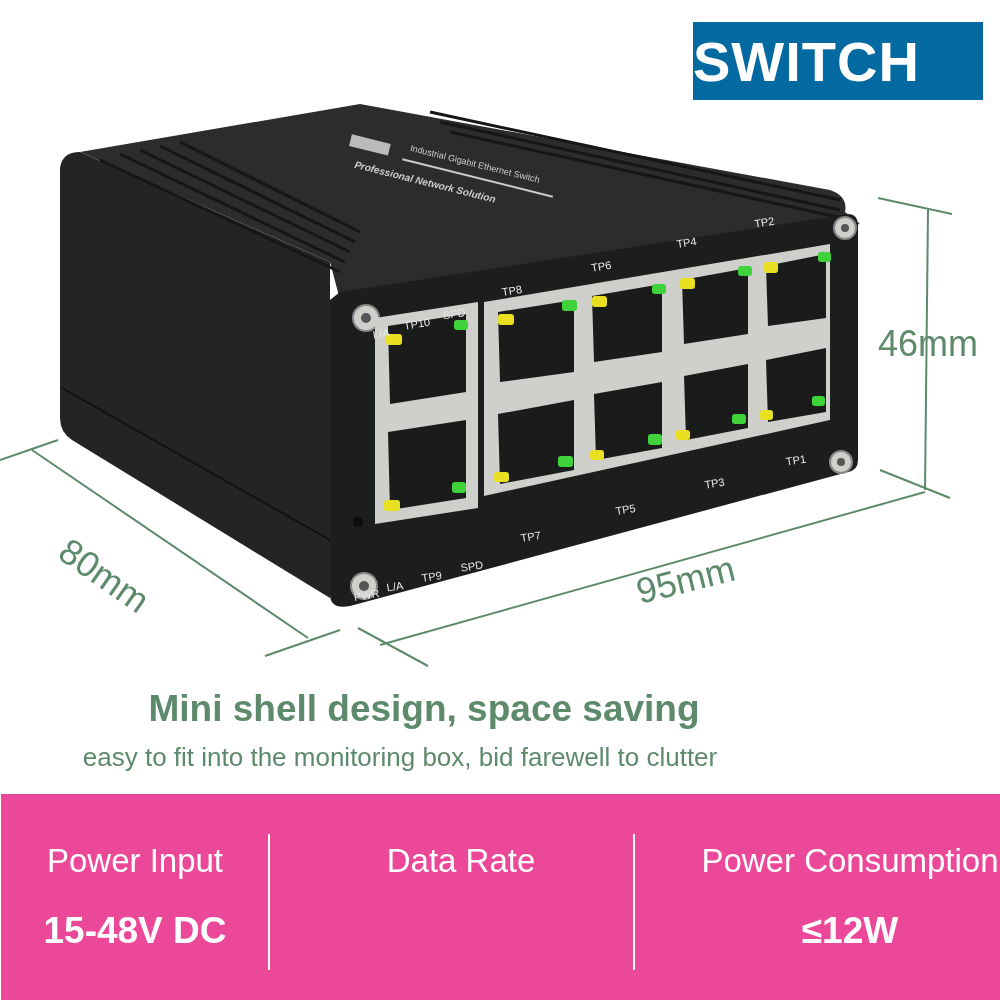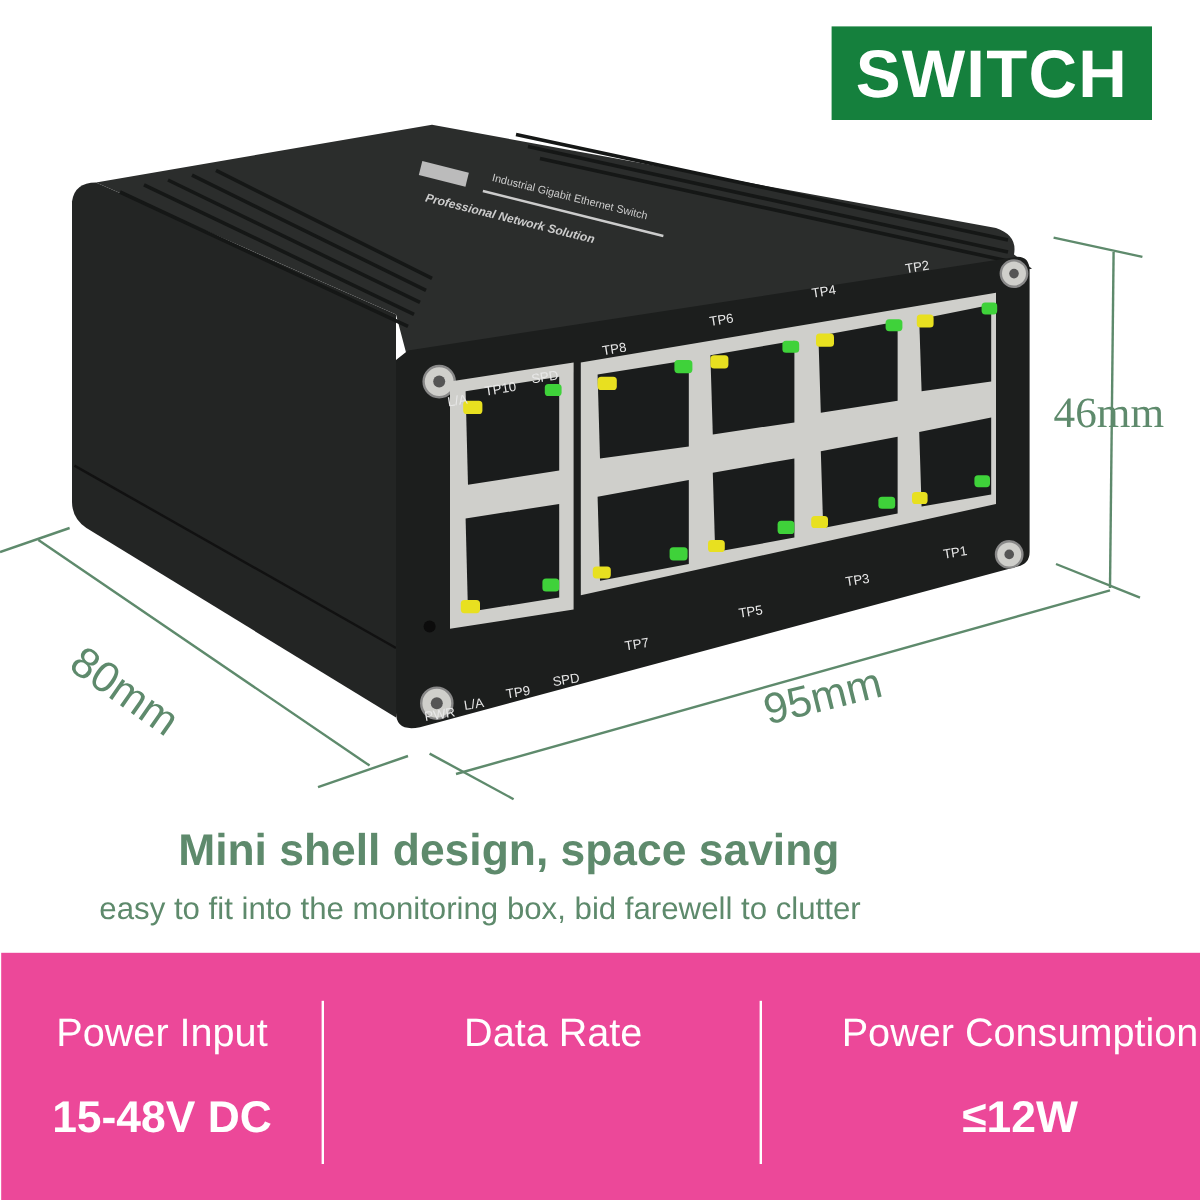--- a/index.html
+++ b/index.html
@@ -4,7 +4,7 @@
 <style>
   html,body{margin:0;padding:0;}
   body{width:1000px;height:1000px;background:#ffffff;position:relative;overflow:hidden;font-family:"Liberation Sans",sans-serif;}
-  .badge{position:absolute;left:693px;top:22px;width:267px;height:78px;background:#15803d;display:flex;align-items:center;justify-content:center;}
+  .badge{position:absolute;left:693px;top:22px;width:290px;height:78px;background:#0369a1;display:flex;align-items:center;justify-content:flex-start;}
   .badge span{color:#fff;font-weight:bold;font-size:56px;letter-spacing:1px;}
   svg.product{position:absolute;left:0;top:0;}
   .dim{position:absolute;color:#5e8a6c;font-size:36px;white-space:nowrap;}

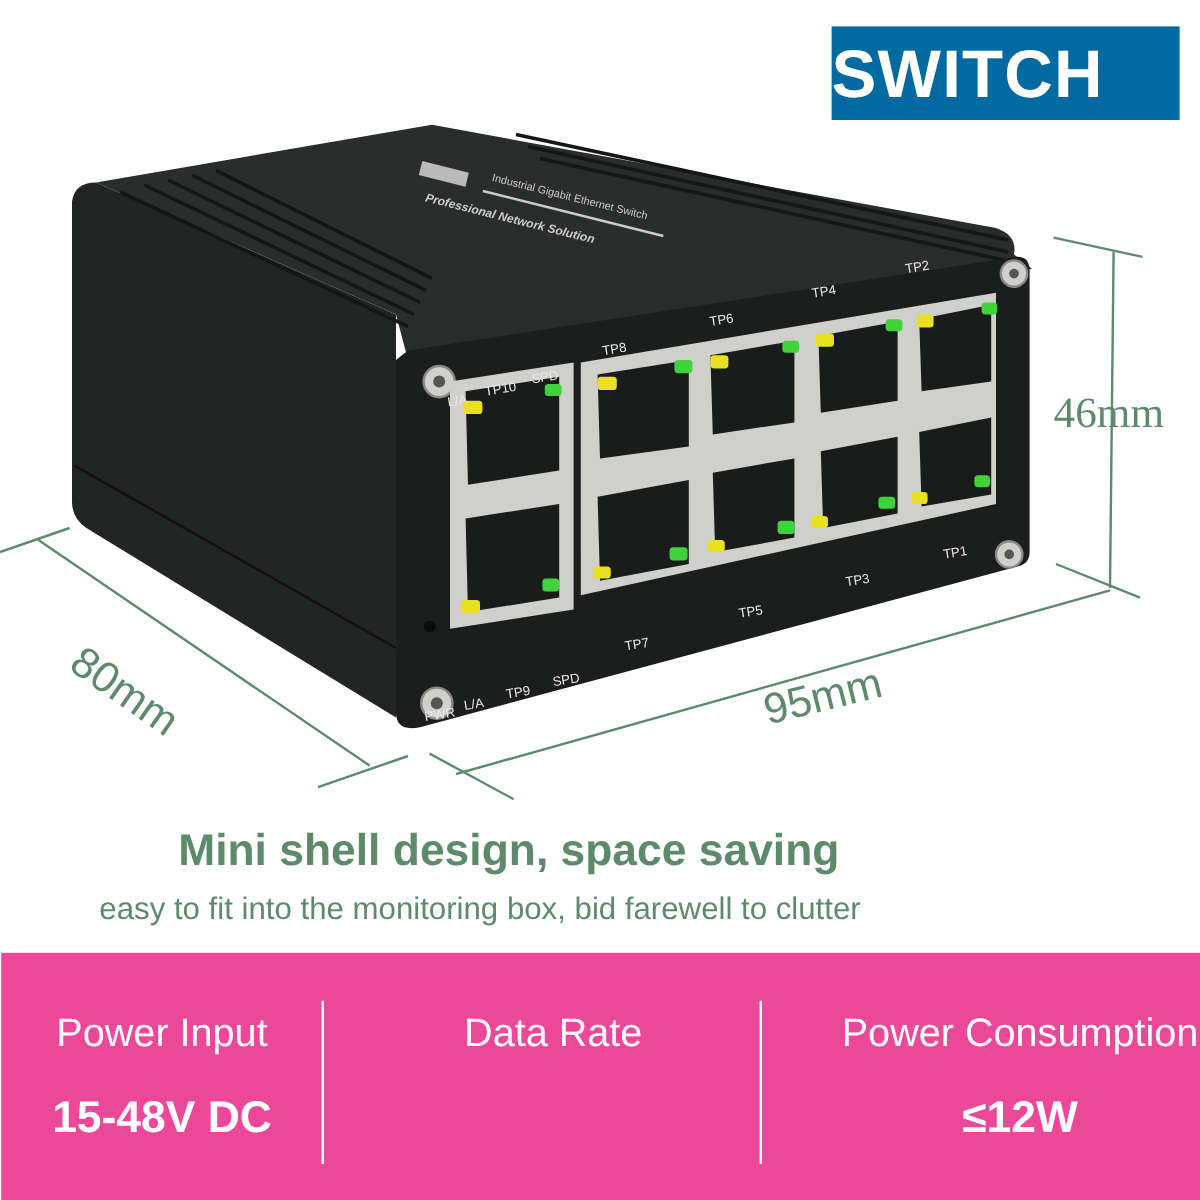--- a/index.html
+++ b/index.html
@@ -138,7 +138,7 @@
   </g>
 </svg>
 
-<div class="dim" style="left:878px;top:323px;font-family:Liberation Serif, serif;">46mm</div>
+<div class="dim" style="left:878px;top:323px;">46mm</div>
 <div class="dim" style="left:75px;top:530px;transform:rotate(35deg);transform-origin:left top;">80mm</div>
 <div class="dim" style="left:632px;top:572px;transform:rotate(-14deg);transform-origin:left top;">95mm</div>
 

